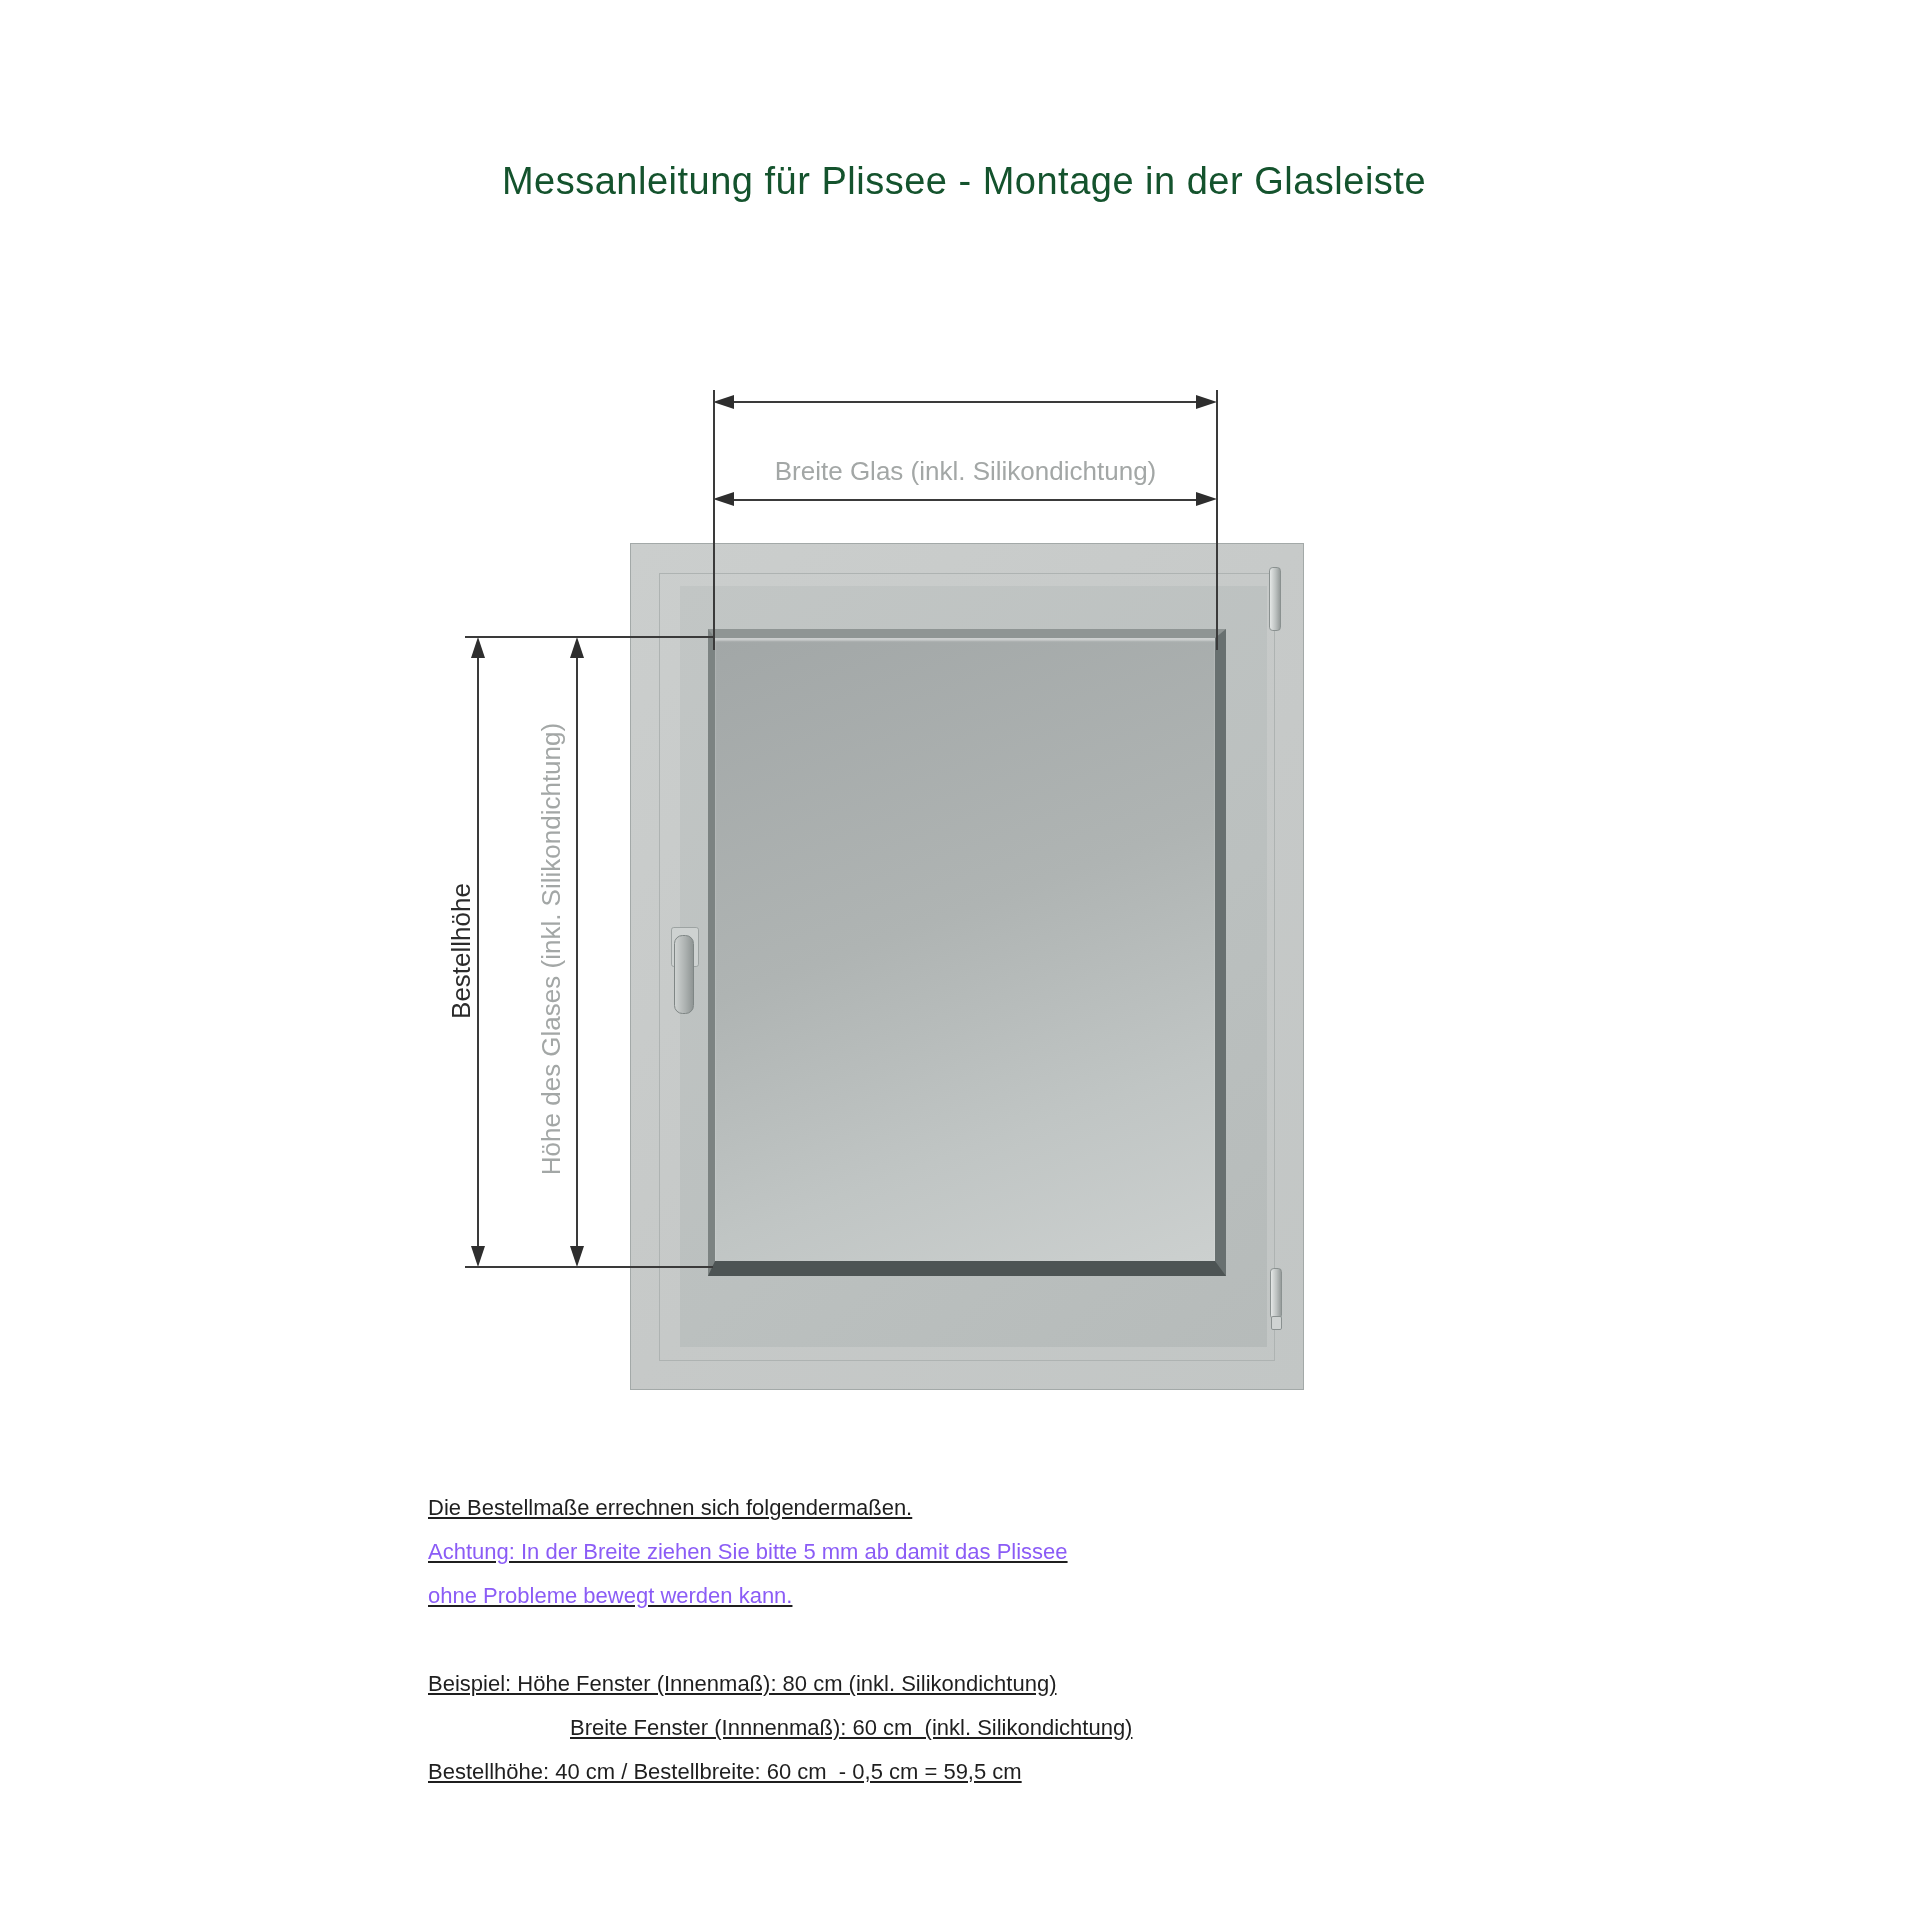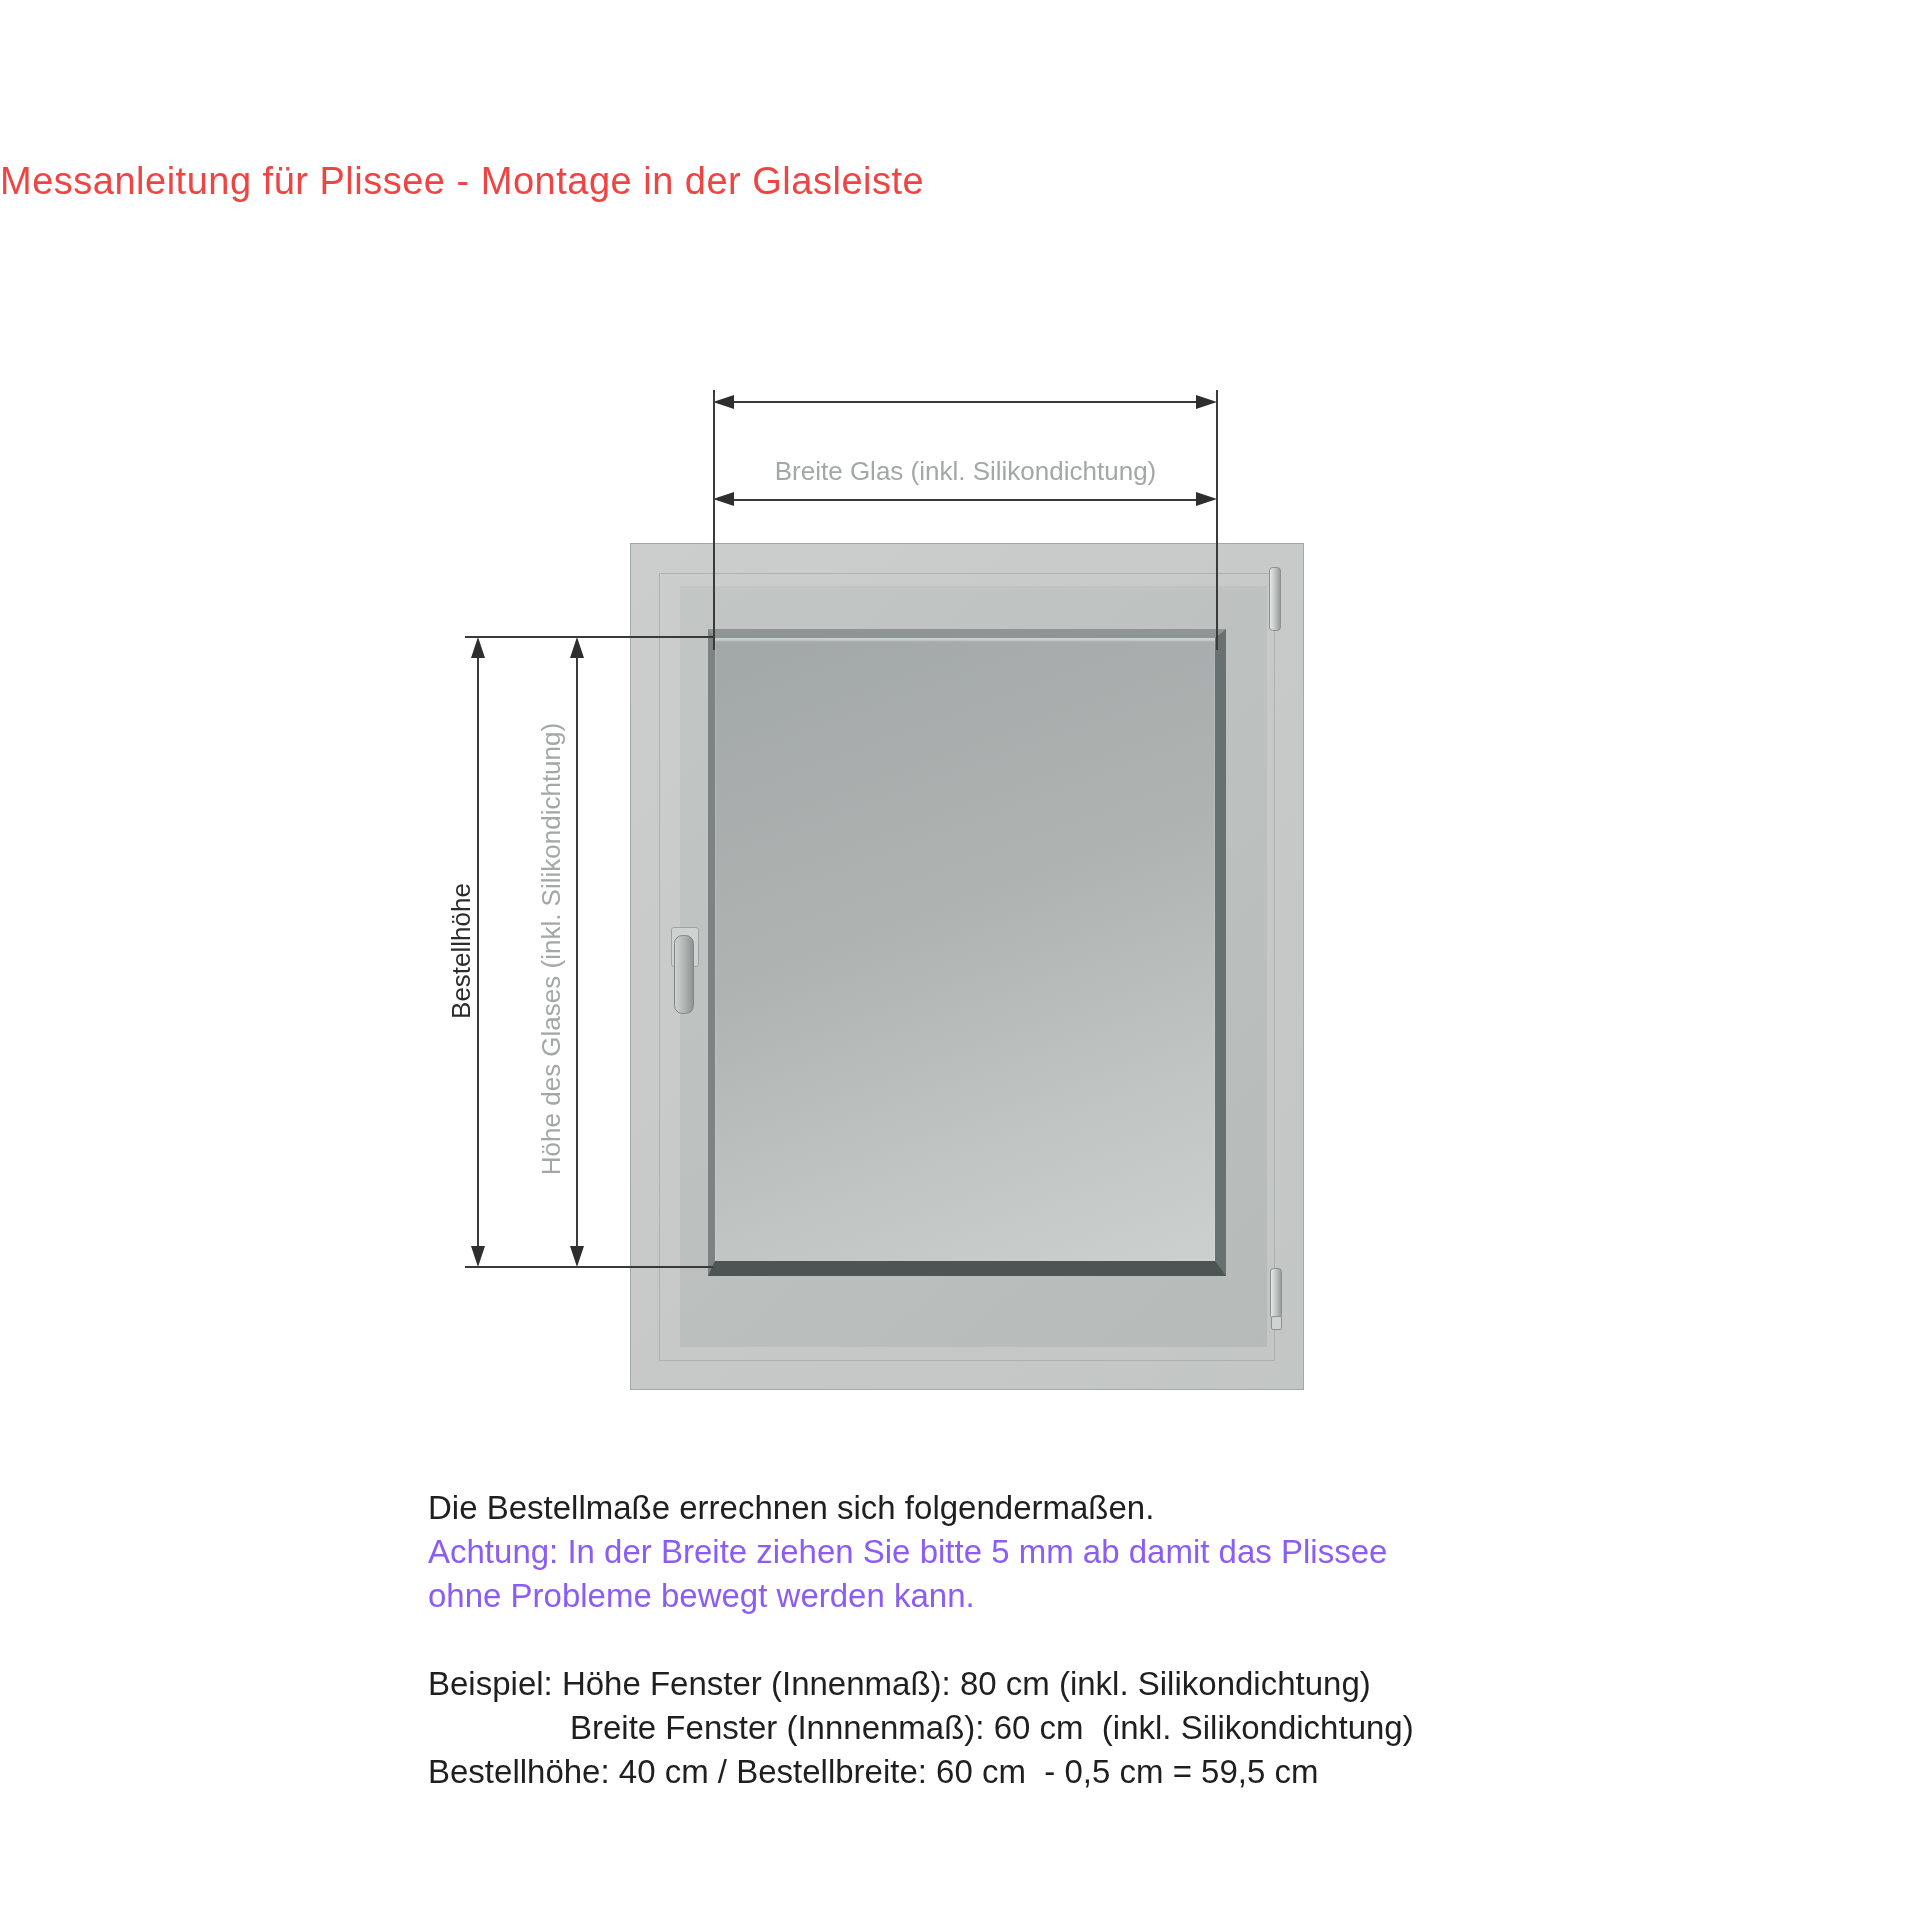--- a/index.html
+++ b/index.html
@@ -7,8 +7,8 @@
         font-family:"Liberation Sans", sans-serif;}
 
   
-  .title{position:absolute;left:0;top:160px;width:100%;
-         font-size:38px;color:#ef4444;font-weight:400;letter-spacing:0.5px;}
+  .title{position:absolute;left:0;top:160px;width:100%;text-align:center;
+         font-size:38px;color:#14532d;font-weight:400;letter-spacing:0.5px;}
 
   
   .win-frame{position:absolute;left:630px;top:543px;width:674px;height:847px;

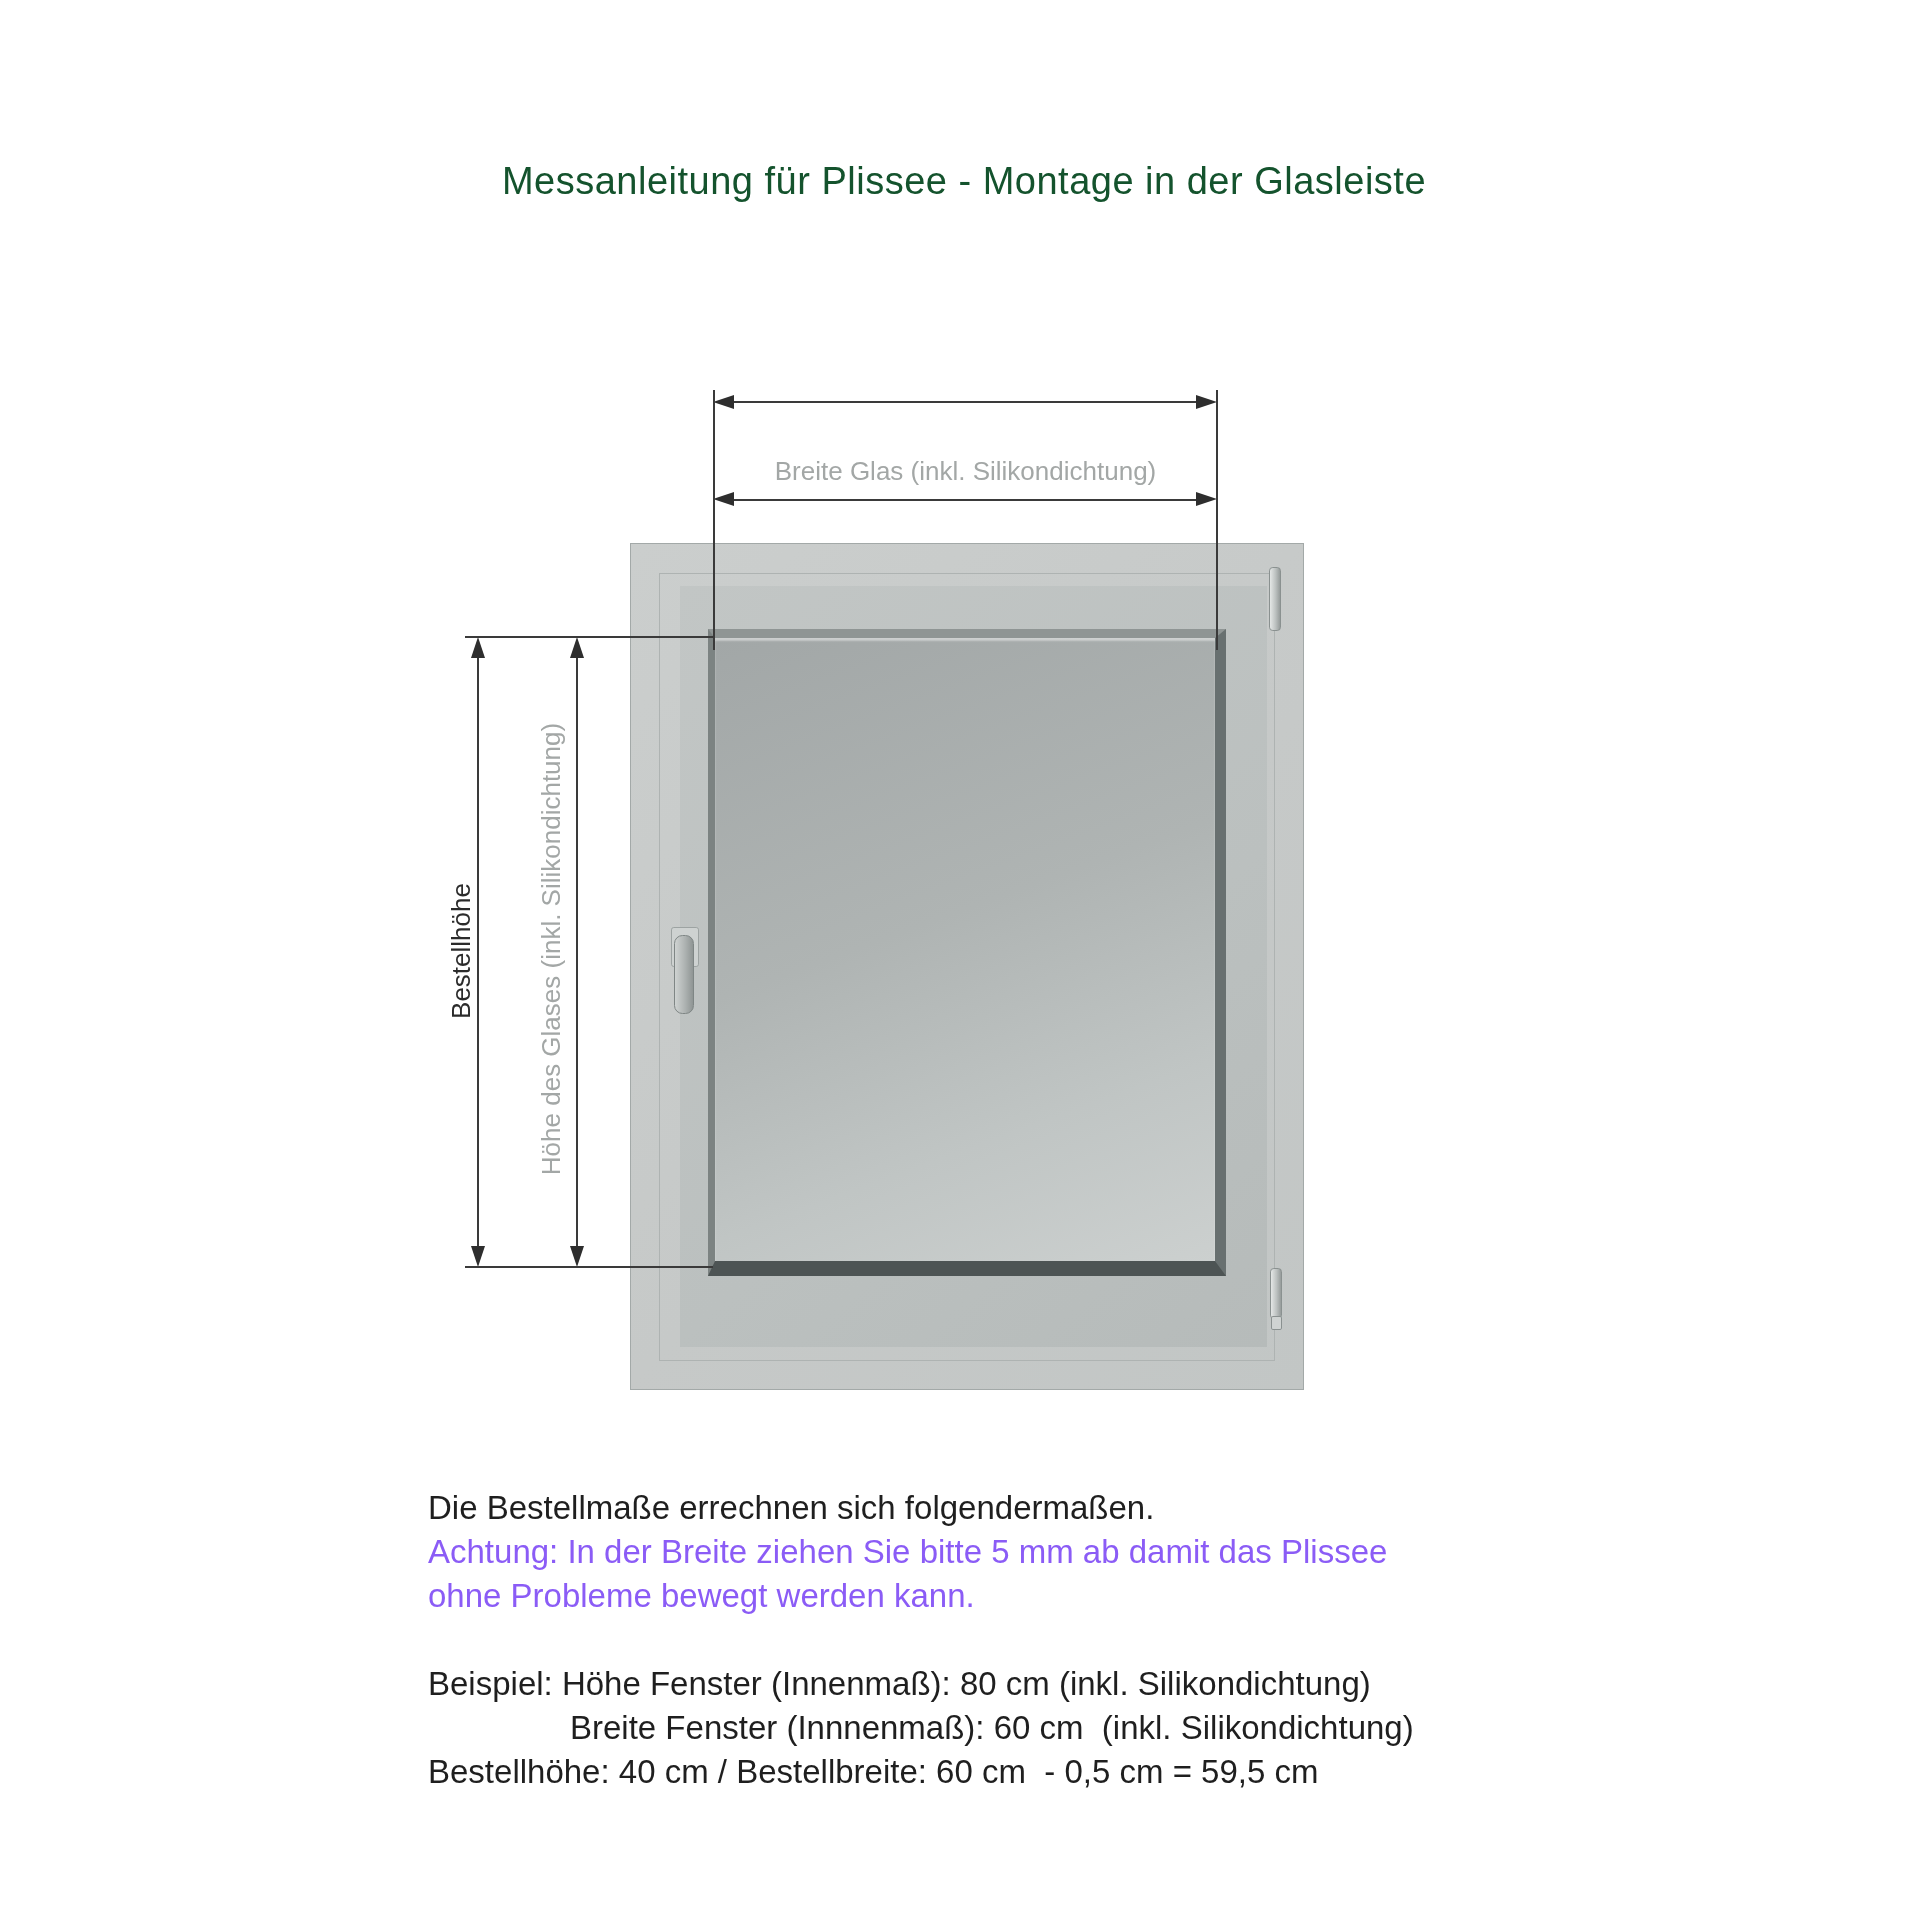--- a/index.html
+++ b/index.html
@@ -52,7 +52,7 @@
                justify-content:center;font-size:26px;transform:rotate(-90deg);}
 
   
-  .text-block{position:absolute;left:428px;top:1486px;font-size:33px;line-height:44px;color:#1f1f1f;}
+  .text-block{position:absolute;left:428px;top:1486px;font-size:22px;line-height:44px;color:#1f1f1f;text-decoration:underline;}
   .text-block p{margin:0;white-space:pre;}
   .text-block .red{color:#8b5cf6;}
   .text-block .spacer{height:44px;}

